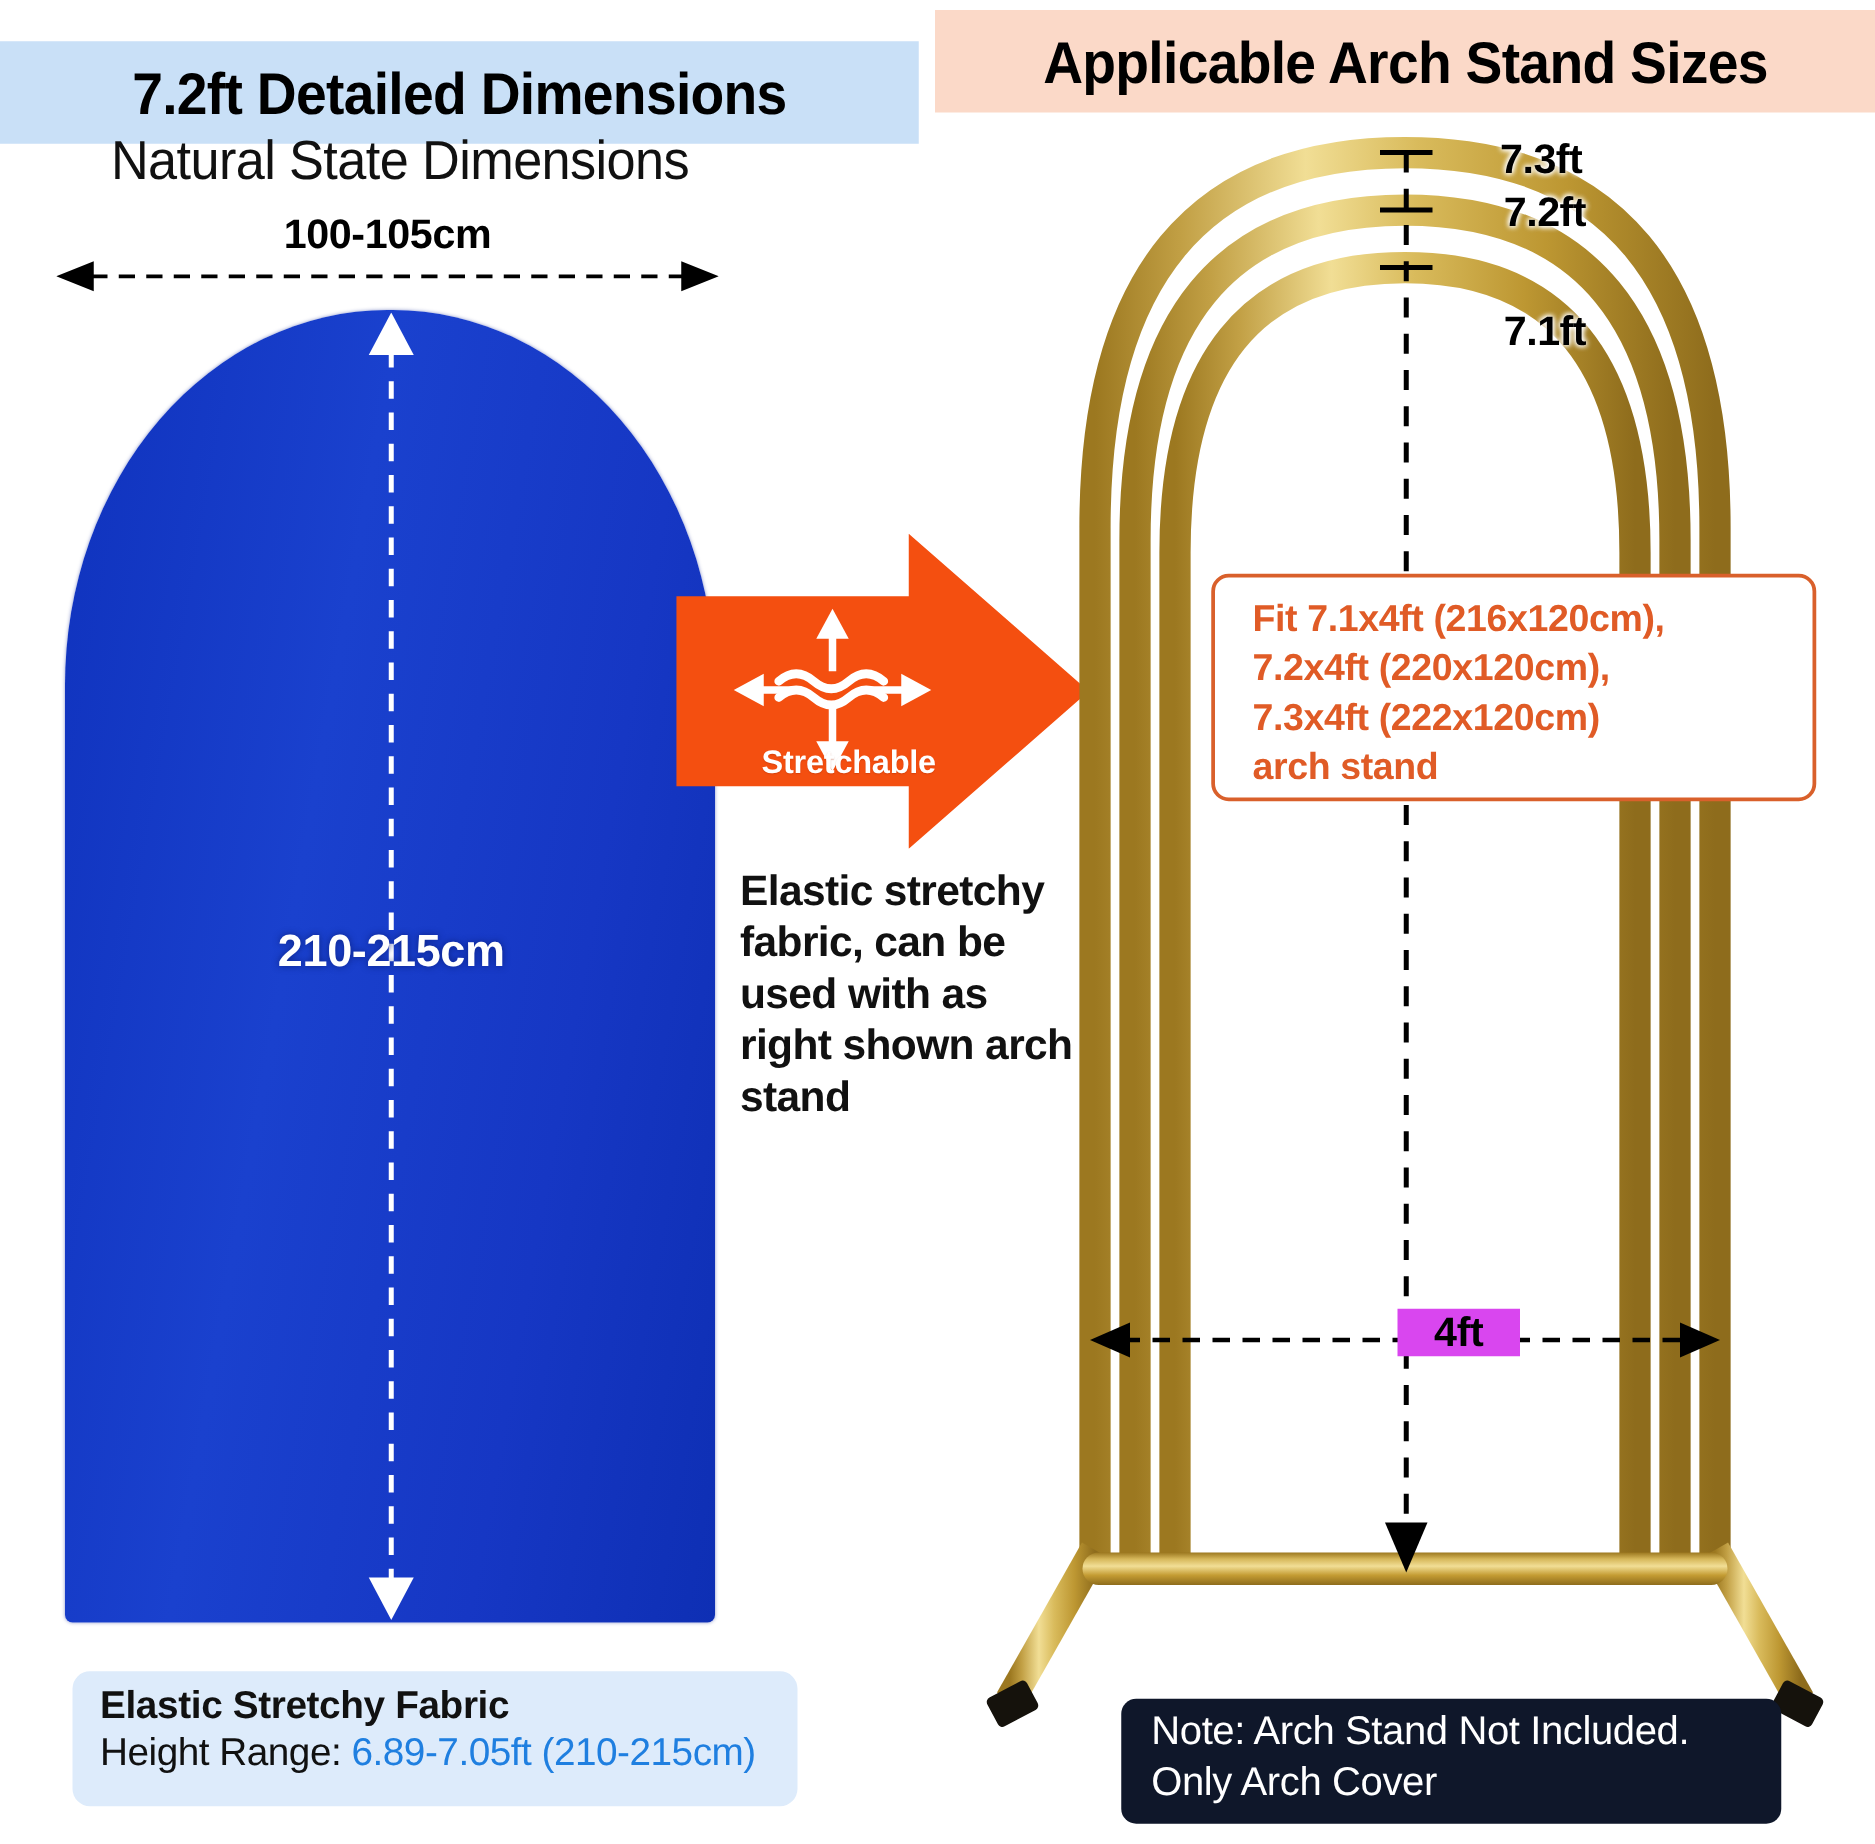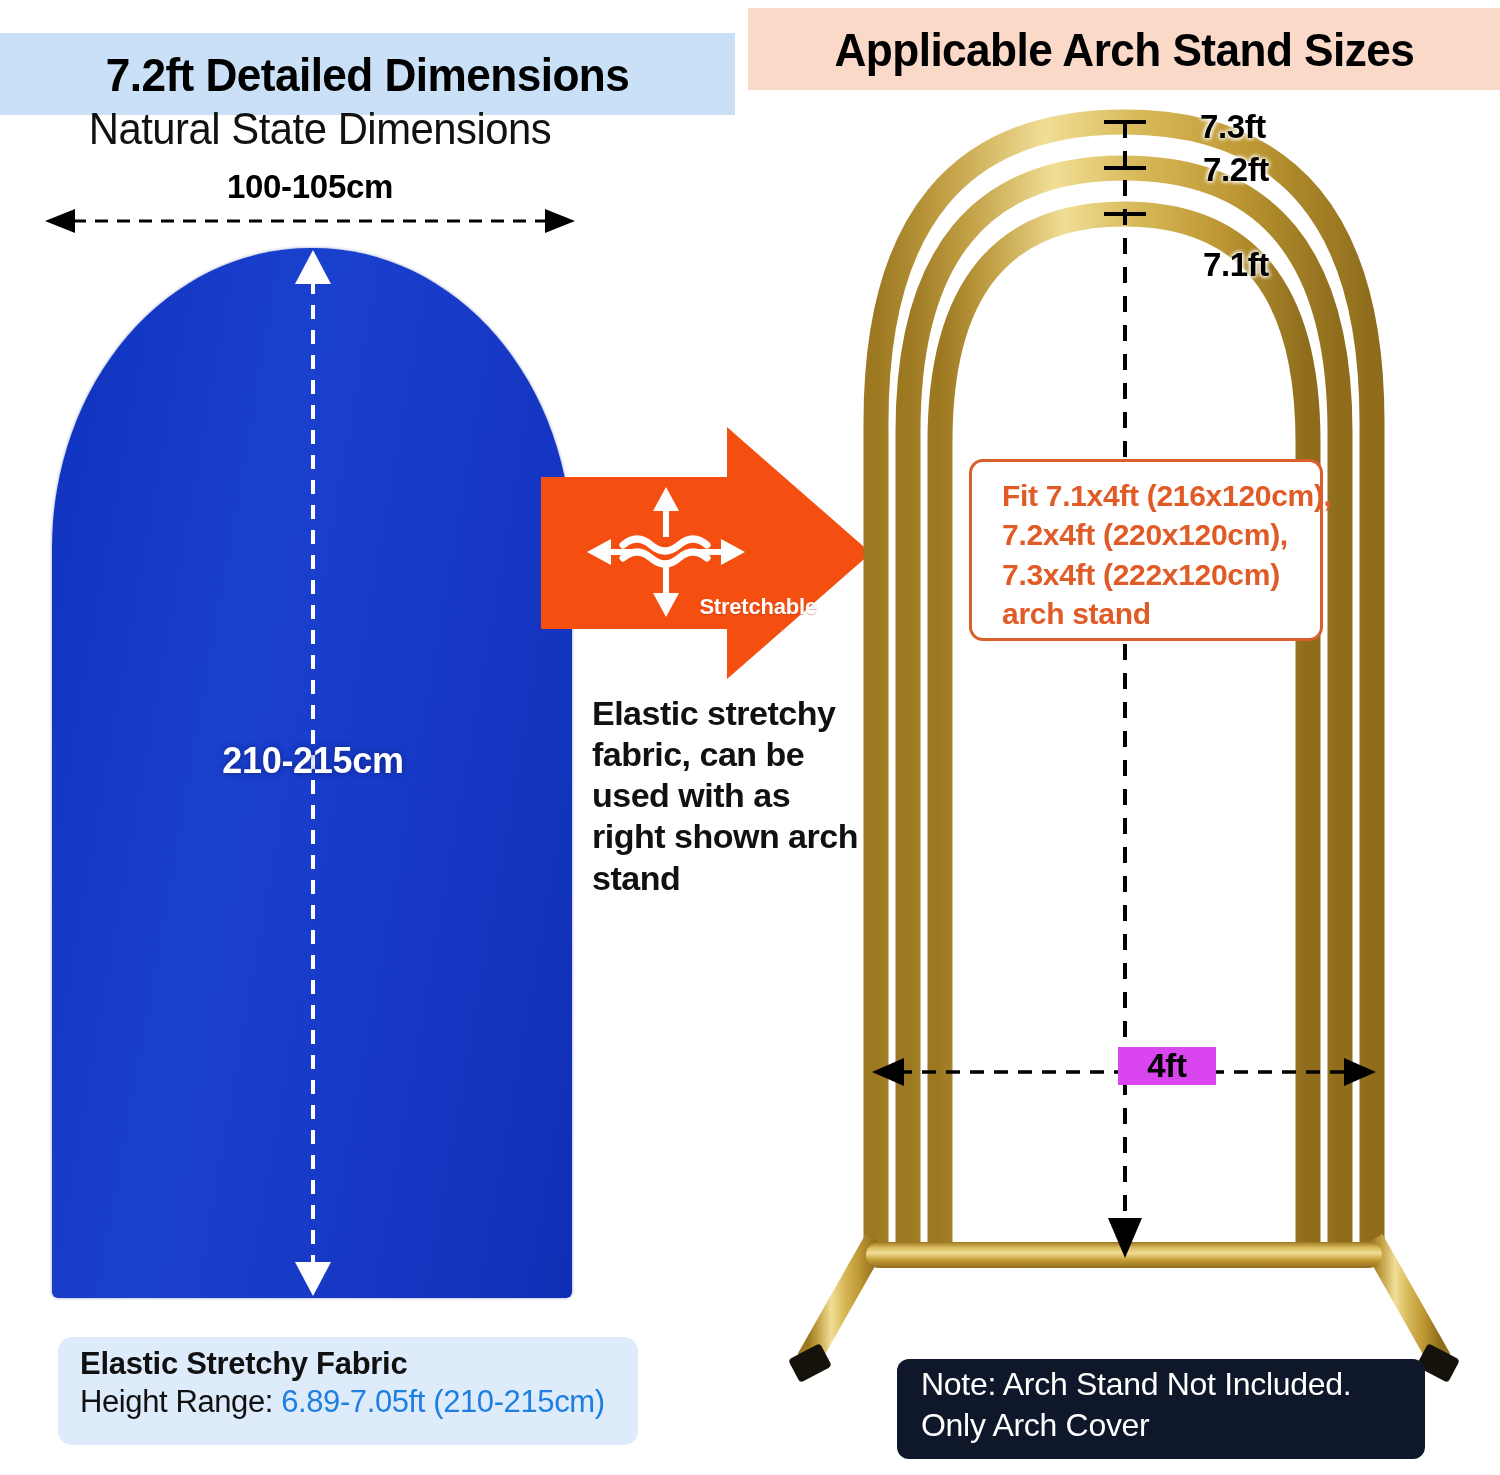--- a/index.html
+++ b/index.html
@@ -79,7 +79,7 @@
   #lbl-71{left:1203px;top:210px;margin-top:36px;}
 
   #fit-box{
-    position:absolute;left:969px;top:459px;width:354px;height:182px;
+    position:absolute;left:969px;top:459px;width:484px;height:182px;
     border:3px solid #d9602b;border-radius:14px;background:#fff;
     box-sizing:border-box;padding:14px 0 0 30px;
   }

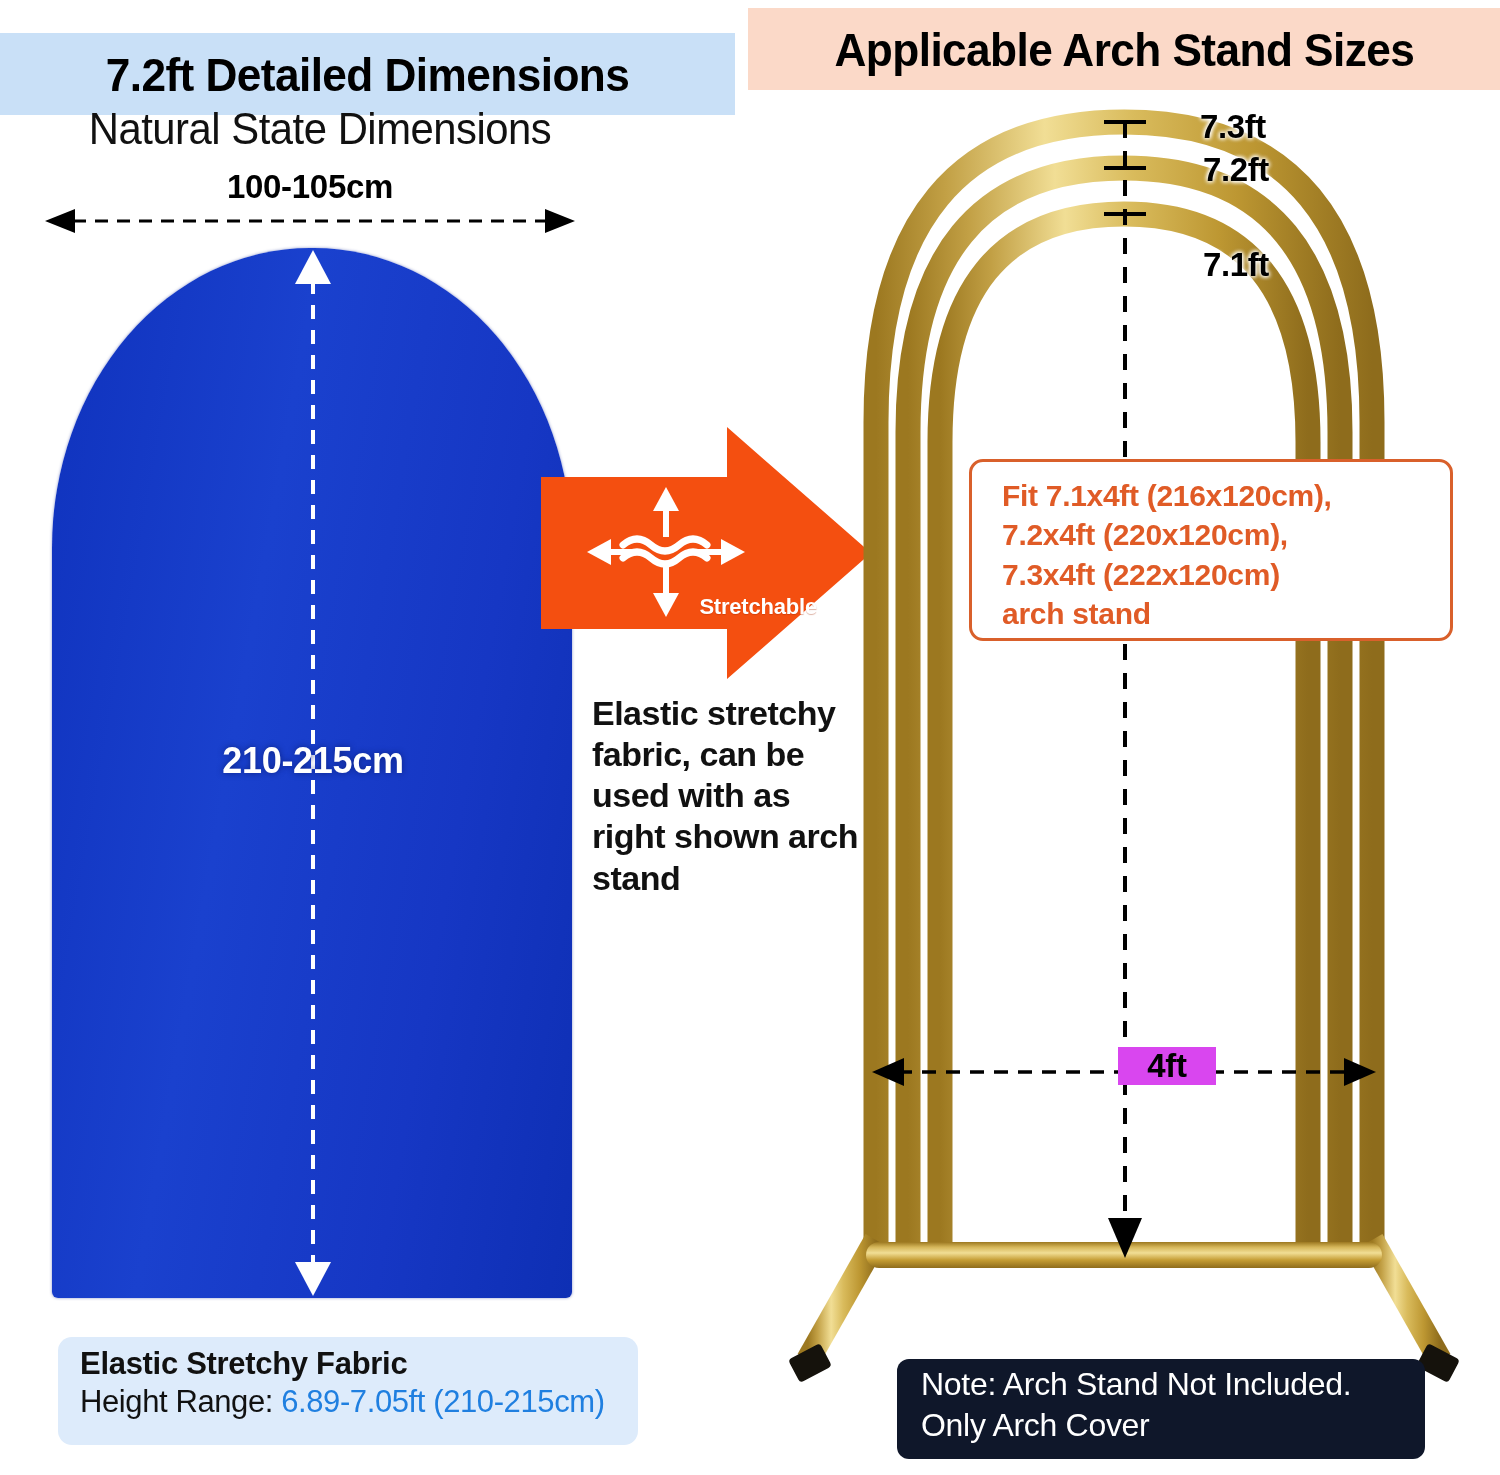--- a/index.html
+++ b/index.html
@@ -59,8 +59,8 @@
   
   #stretch-arrow{position:absolute;left:541px;top:427px;width:330px;height:252px;}
   #stretch-word{
-    position:absolute;left:541px;top:594px;width:276px;text-align:right;
-    font-size:22px;font-weight:bold;color:#fff;letter-spacing:-.2px;
+    position:absolute;left:541px;top:594px;width:276px;text-align:center;
+    font-size:26px;font-weight:bold;color:#fff;letter-spacing:-.2px;
     text-shadow:0 1px 1px rgba(160,40,0,.35);
   }
   #elastic-note{

